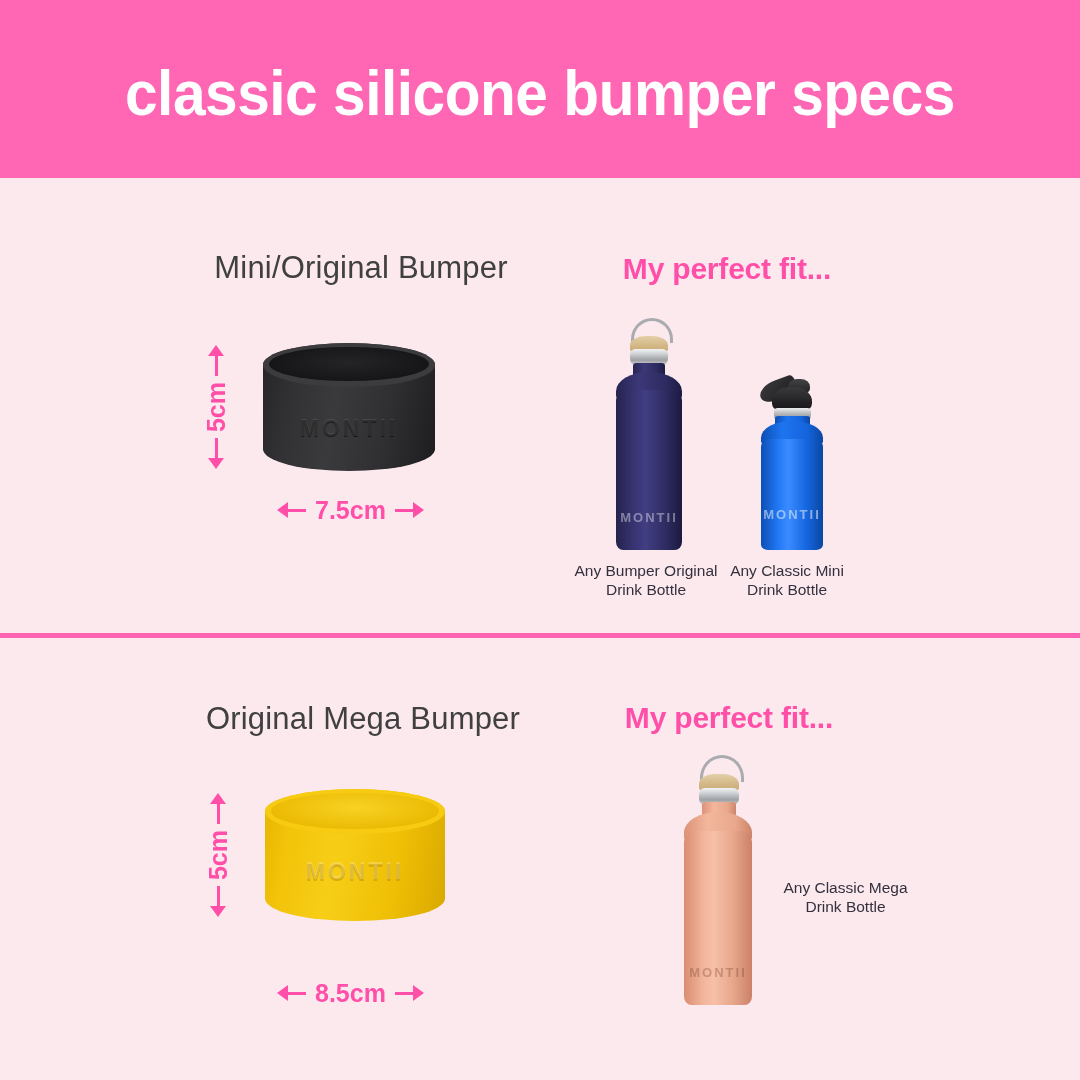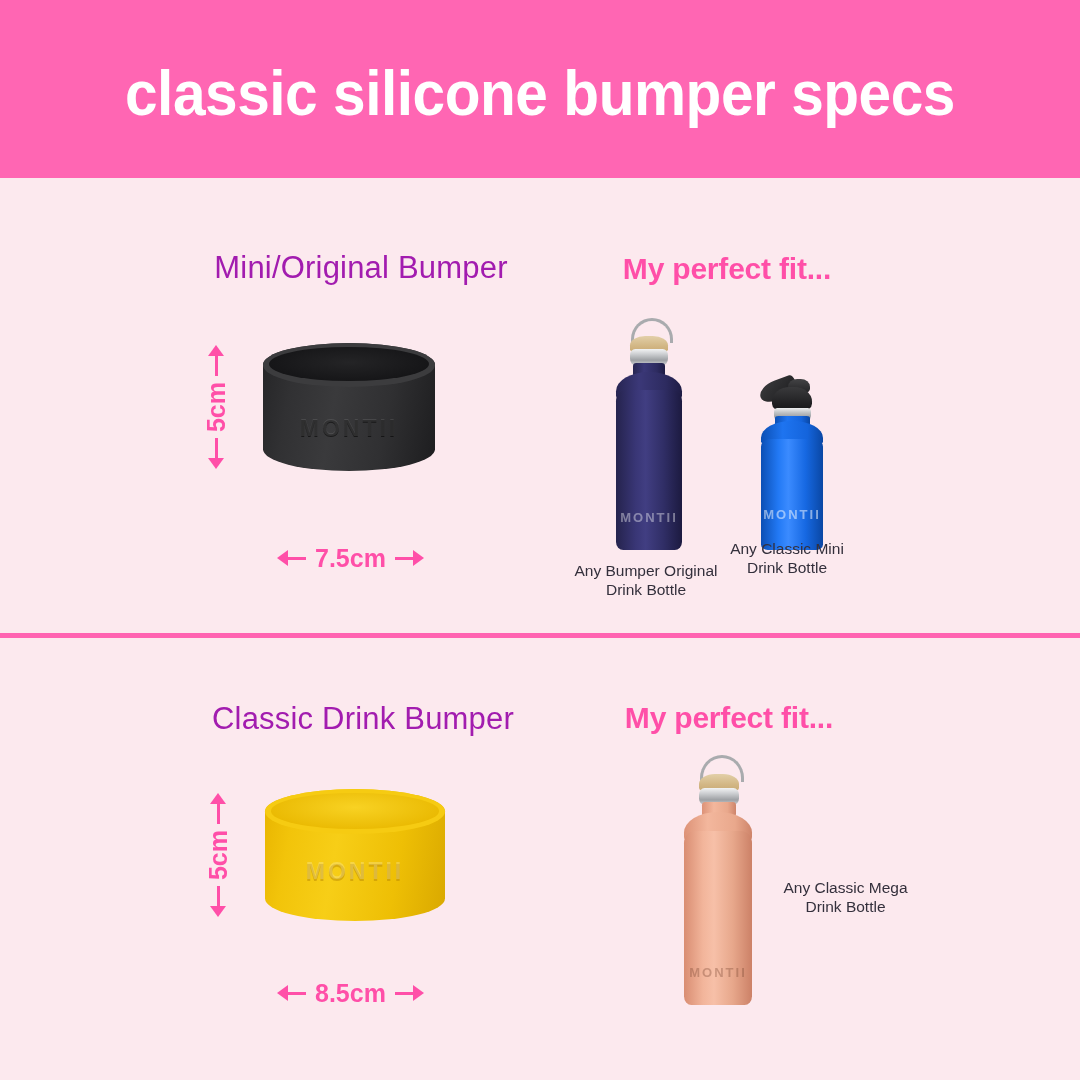--- a/index.html
+++ b/index.html
@@ -51,7 +51,7 @@
   .bumper-heading {
     position: absolute;
     text-align: center;
-    color: #a21caf;
+    color: #404040;
     font-size: 31px;
     font-weight: normal;
     letter-spacing: 0.2px;

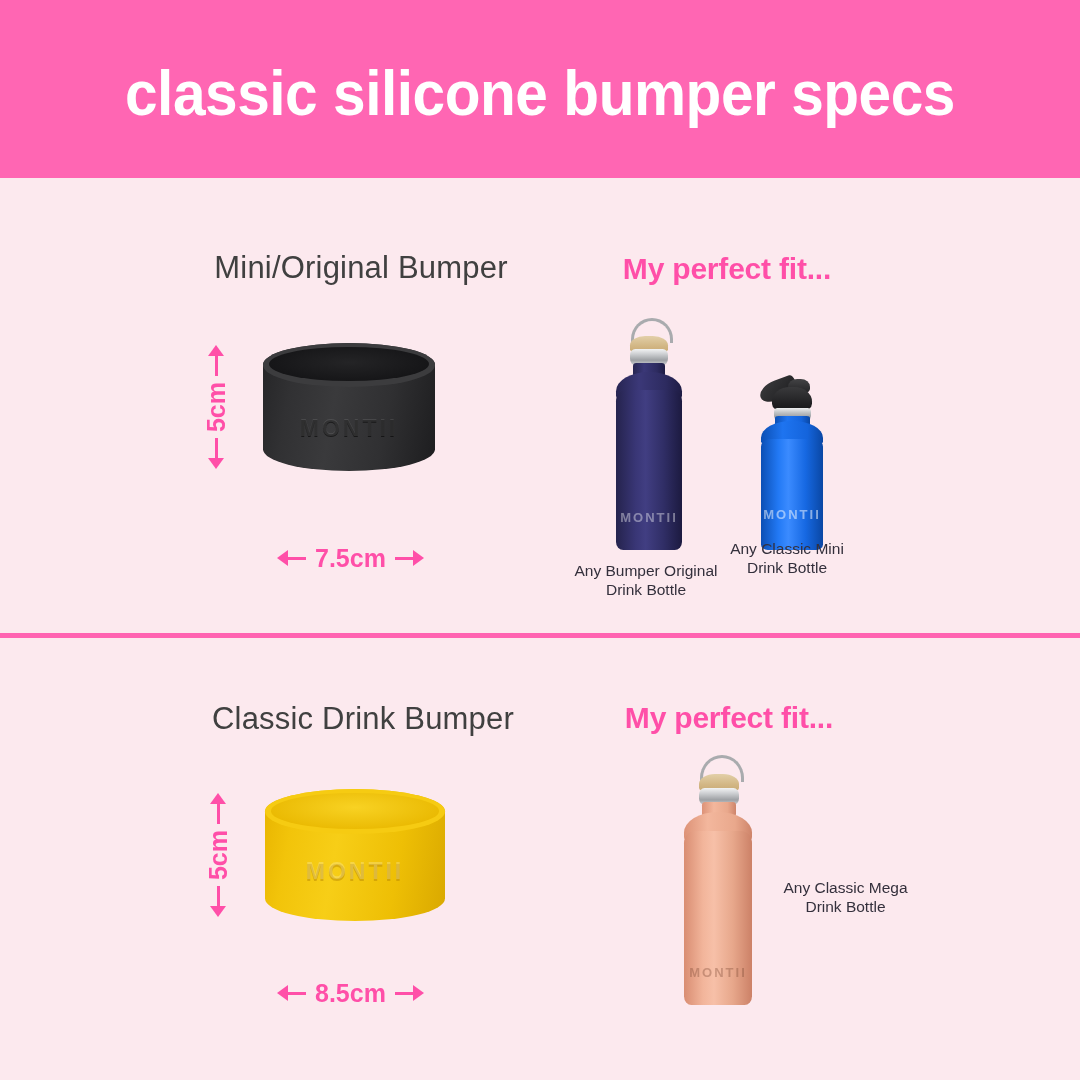--- a/index.html
+++ b/index.html
@@ -286,7 +286,7 @@
   <div class="arrow-down"></div>
 </div>
 
-<div class="dim-h" style="left:277px; top:493px; width:145px;margin-top:48px;">
+<div class="dim-h" style="left:277px; top:493px; width:145px;">
   <div class="arrow-left"></div>
   <div class="shaft" style="width:18px;"></div>
   <div class="dim-label">7.5cm</div>

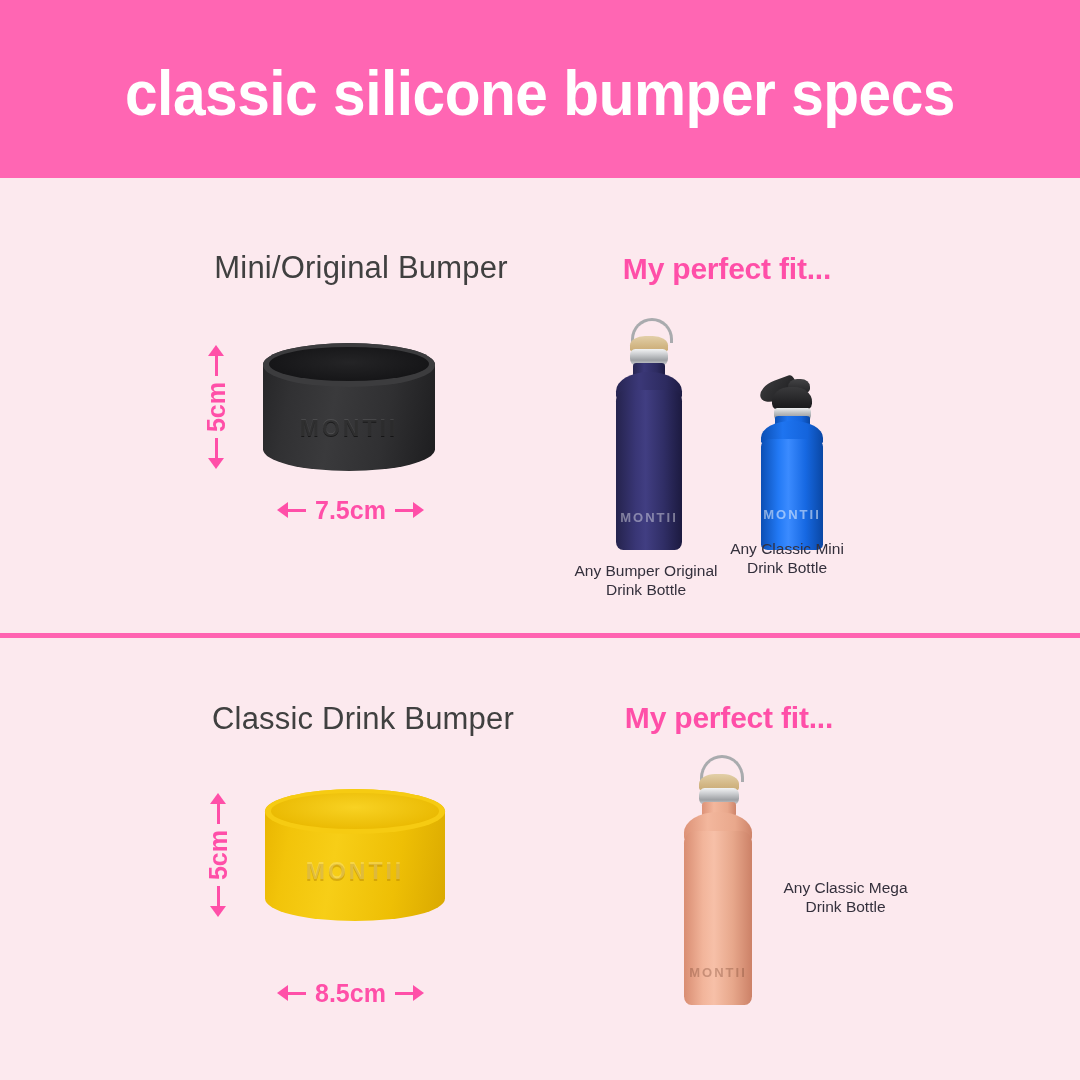--- a/index.html
+++ b/index.html
@@ -320,7 +320,7 @@
   <div class="logo" style="top:132px; color:rgba(255,255,255,0.50);">MONTII</div>
 </div>
 
-<div class="bottle-caption" style="left:692px; top:539px; width:190px;">Any Classic Mini
+<div class="bottle-caption" style="left:692px; top:561px; width:190px;">Any Classic Mini
 Drink Bottle</div>
 
 <div id="section-divider"></div>

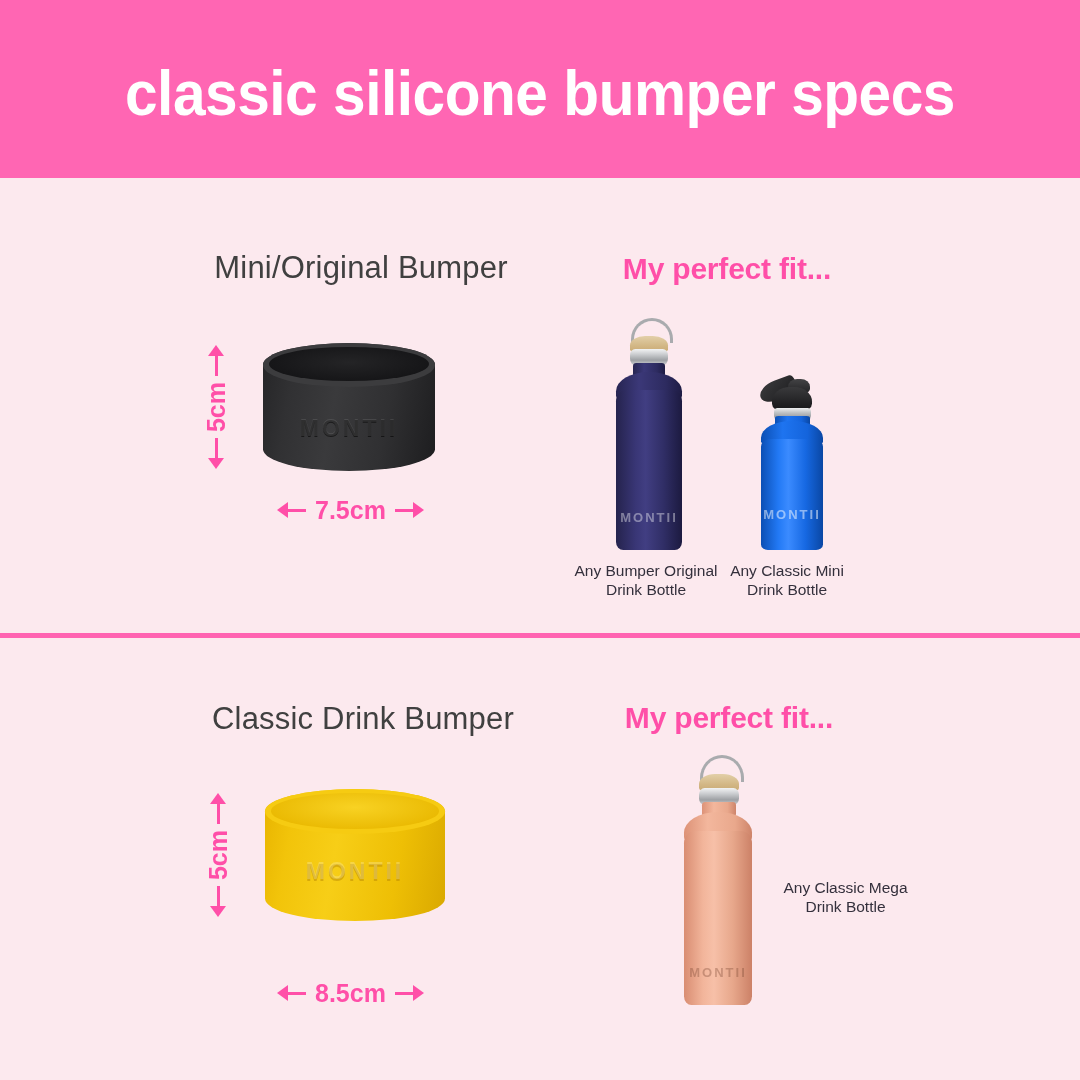--- a/index.html
+++ b/index.html
@@ -325,7 +325,7 @@
 
 <div id="section-divider"></div>
 
-<div class="bumper-heading" style="left:138px; top:701px; width:450px;">Classic Drink Bumper</div>
+<div class="bumper-heading" style="left:138px; top:701px; width:450px;">Original Mega Bumper</div>
 
 <div class="bumper" id="bumper-mega" style="left:265px; top:789px; width:180px; height:132px;">
   <div class="body"></div>

